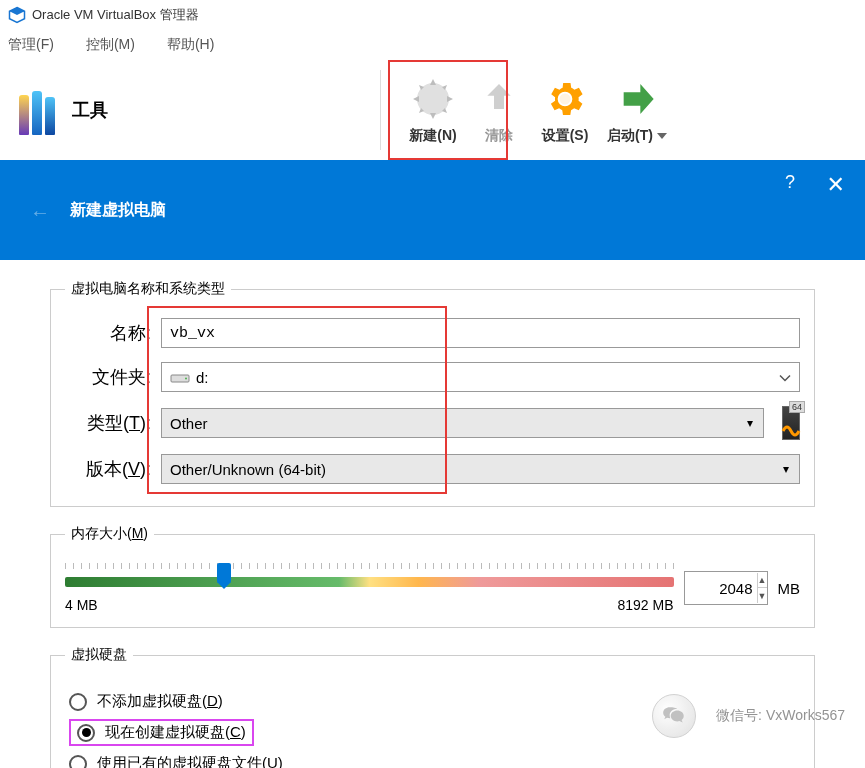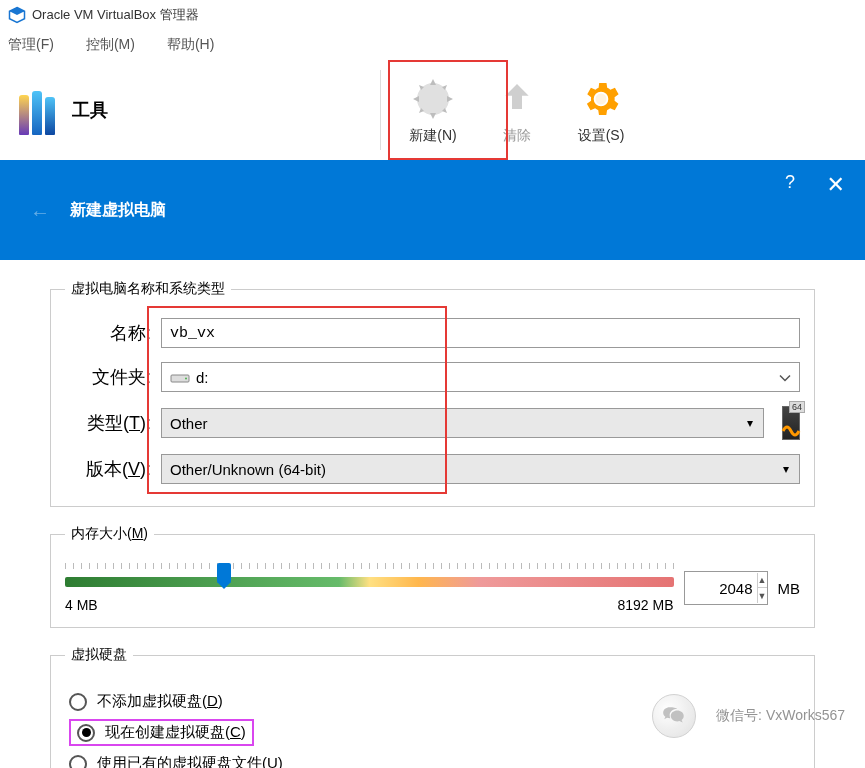--- a/index.html
+++ b/index.html
@@ -21,7 +21,7 @@
   .tools-icon .bar { width:10px; border-radius:3px 3px 1px 1px; }
   .tools-label { font-size: 18px; font-weight: bold; }
   .divider-v { width:1px; background:#ddd; margin:10px 0;}
-  .toolbar-buttons { display: flex; align-items: center; gap: 36px; padding-left: 28px; }
+  .toolbar-buttons { display: flex; align-items: center; gap: 18px; padding-left: 28px; font-weight: bold; }
   .tbtn { display: flex; flex-direction: column; align-items: center; gap: 4px; font-size: 14px; color: #333; }
   .tbtn.disabled { color: #999; }
   .tbtn .ico { width: 48px; height: 48px; display:flex; align-items:center; justify-content:center; }

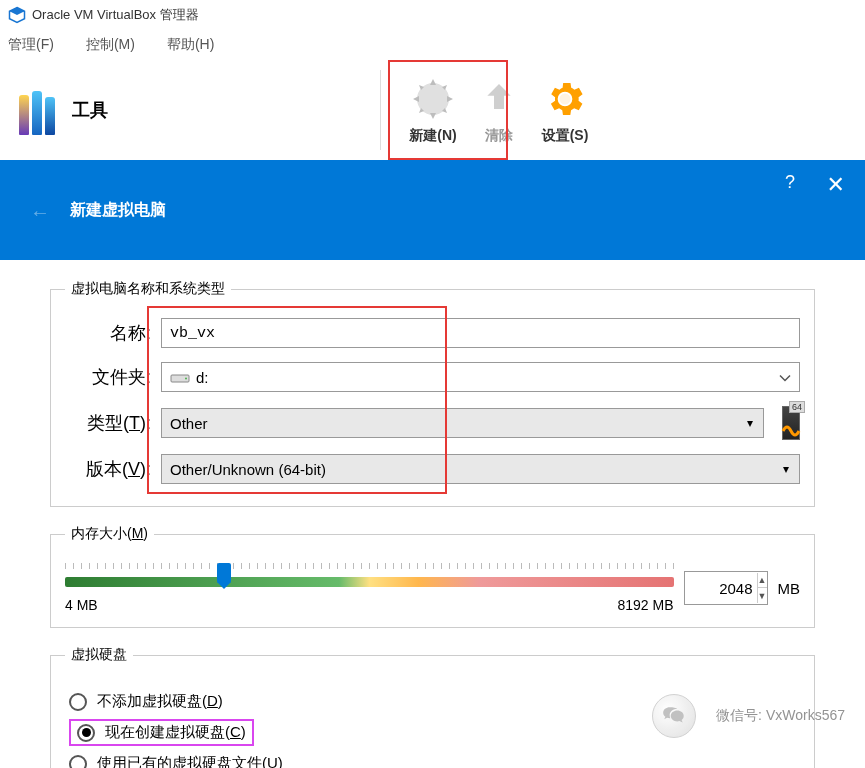--- a/index.html
+++ b/index.html
@@ -151,6 +151,17 @@
       <span>设置(S)</span>
     </div>
 
+    <div class="tbtn">
+      <span class="ico">
+        <svg width="40" height="40" viewBox="0 0 24 24">
+          <path fill="#43a047" d="M4,8h10v-5l8,9l-8,9v-5h-10z"></path>
+        </svg>
+      </span>
+      <span style="display:flex;align-items:center;">
+        <span>启动(T)</span>
+        <span class="arrow-down"></span>
+      </span>
+    </div>
   </div>
 
   <div class="highlight-box" style="left:388px; top:0; width:120px; height:100px;"></div>

